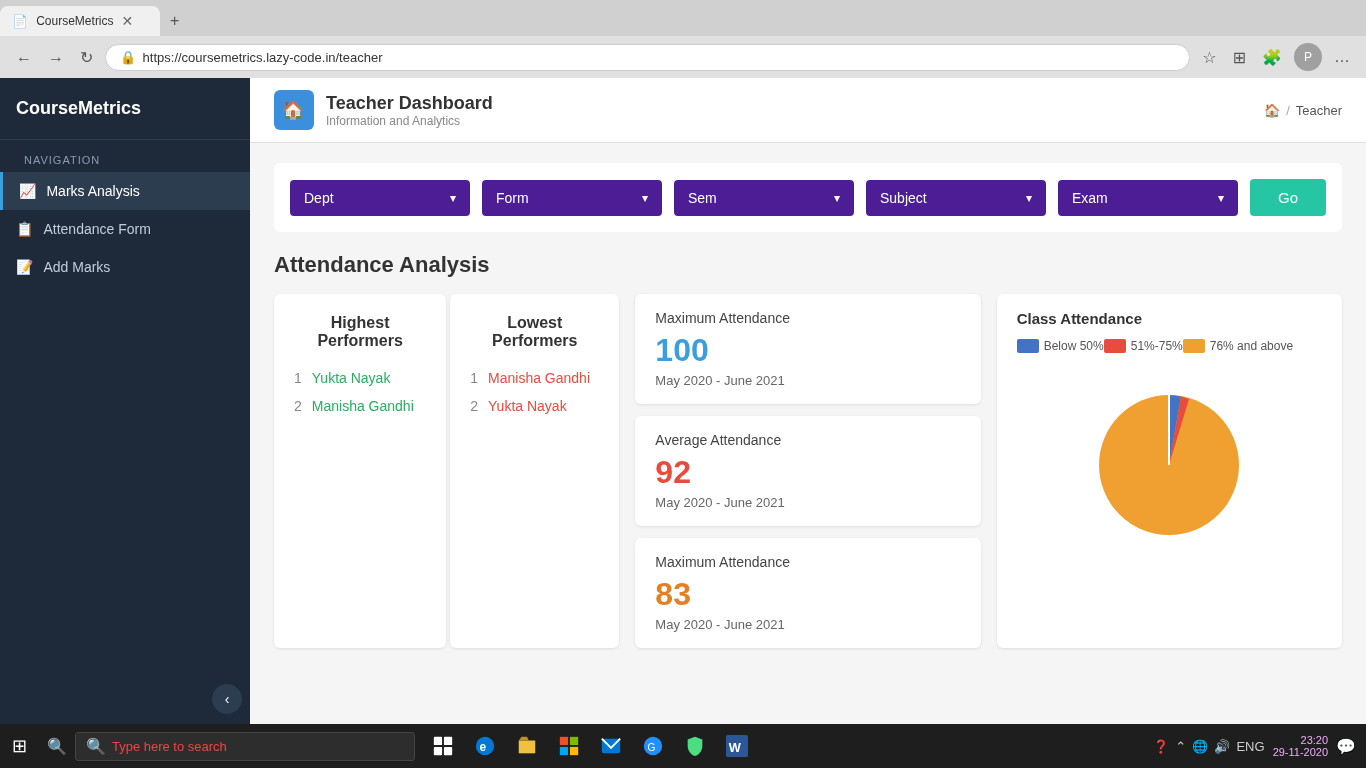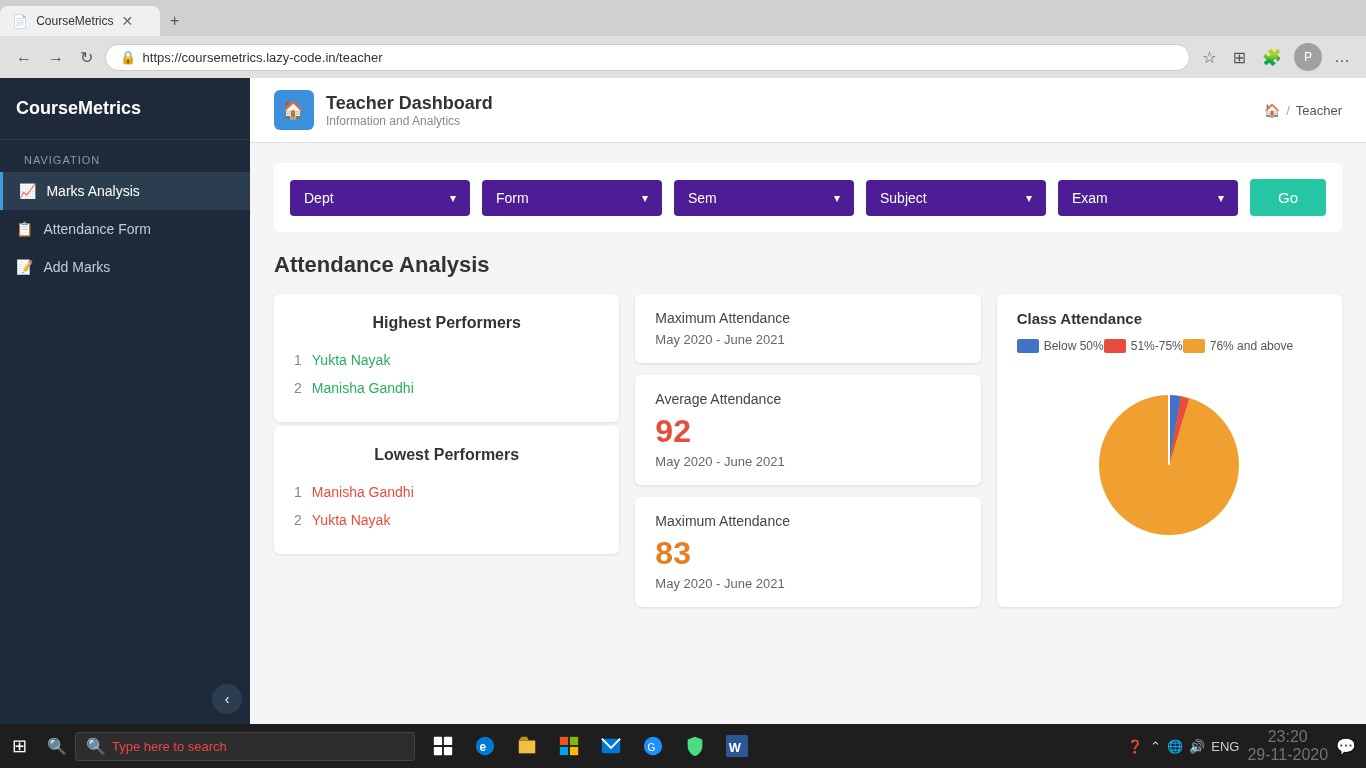--- a/index.html
+++ b/index.html
@@ -63,7 +63,7 @@
     .analysis-grid { display: grid; grid-template-columns: 1fr 1fr 1fr; gap: 16px; }
 
     
-    .performers-col { display: flex; flex-direction: column; gap: 4px; }
+    .performers-col { display: flex; gap: 4px; }
     .card { background: white; border-radius: 6px; padding: 20px; box-shadow: 0 1px 3px rgba(0,0,0,0.1); }
     .card-title { font-size: 16px; font-weight: 600; color: #333; margin-bottom: 14px; text-align: center; }
     .performer-item { display: flex; align-items: center; gap: 10px; padding: 6px 0; font-size: 14px; color: #555; }

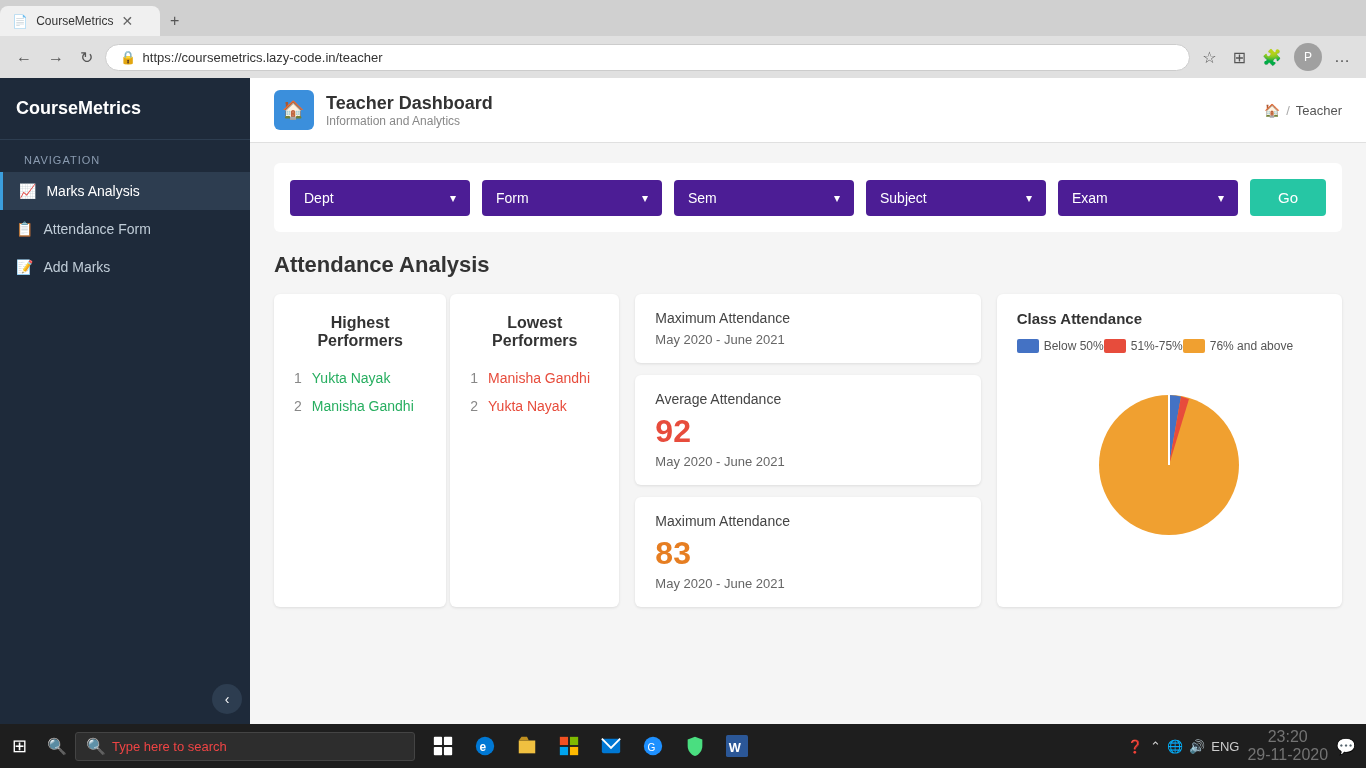--- a/index.html
+++ b/index.html
@@ -237,6 +237,7 @@
 
           <div class="stat-card">
             <div class="stat-label">Maximum Attendance</div>
+            <div class="stat-value blue">100</div>
             <div class="stat-date">May 2020 - June 2021</div>
           </div>
 

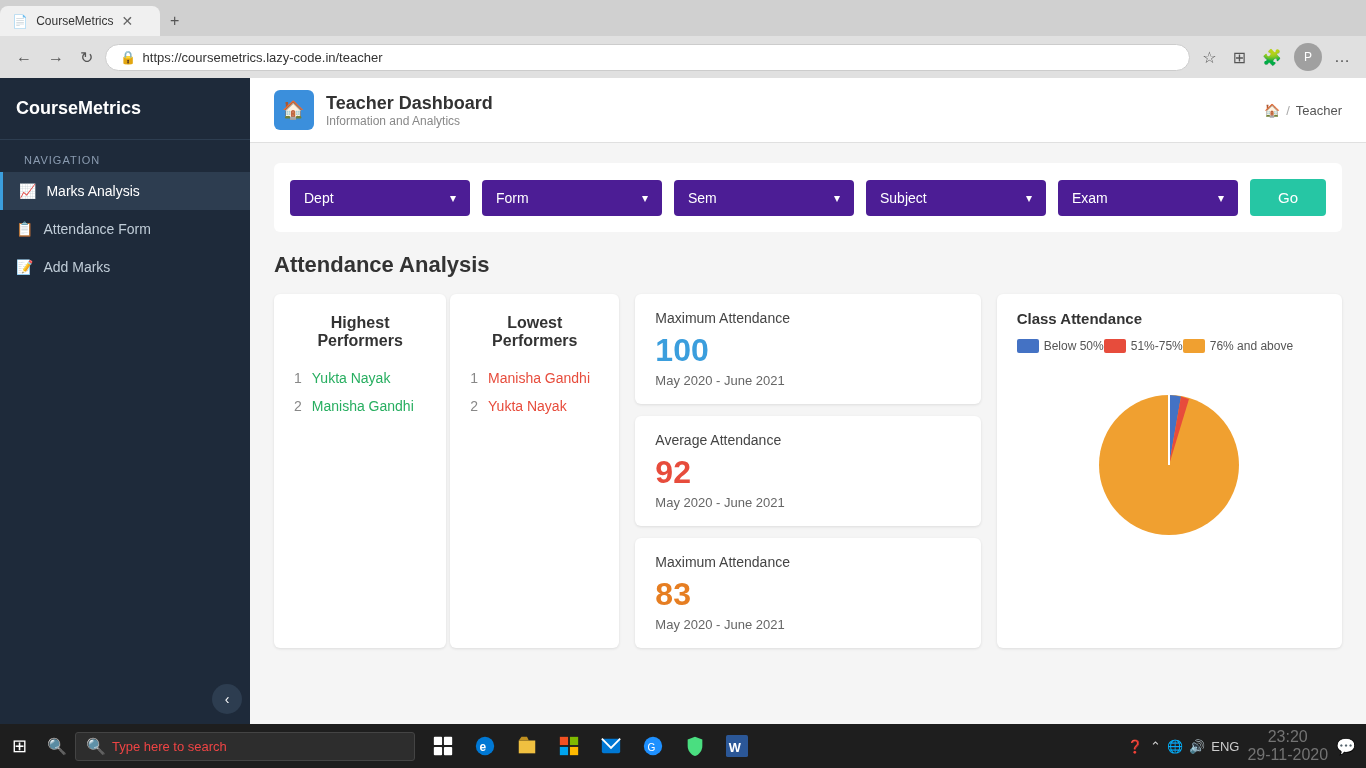--- a/index.html
+++ b/index.html
@@ -100,7 +100,7 @@
     .taskbar-icon svg { width: 22px; height: 22px; }
     .taskbar-right { margin-left: auto; display: flex; align-items: center; gap: 8px; padding: 0 10px; }
     .taskbar-sys-icons { display: flex; align-items: center; gap: 6px; color: #ccc; font-size: 13px; }
-    .taskbar-time { color: #737373; font-size: 16px; text-align: center; }
+    .taskbar-time { color: #f0abfc; font-size: 11px; text-align: right; }
     .taskbar-time-main { font-weight: 500; }
     .taskbar-notification { color: #ccc; font-size: 16px; cursor: pointer; }
   </style>

